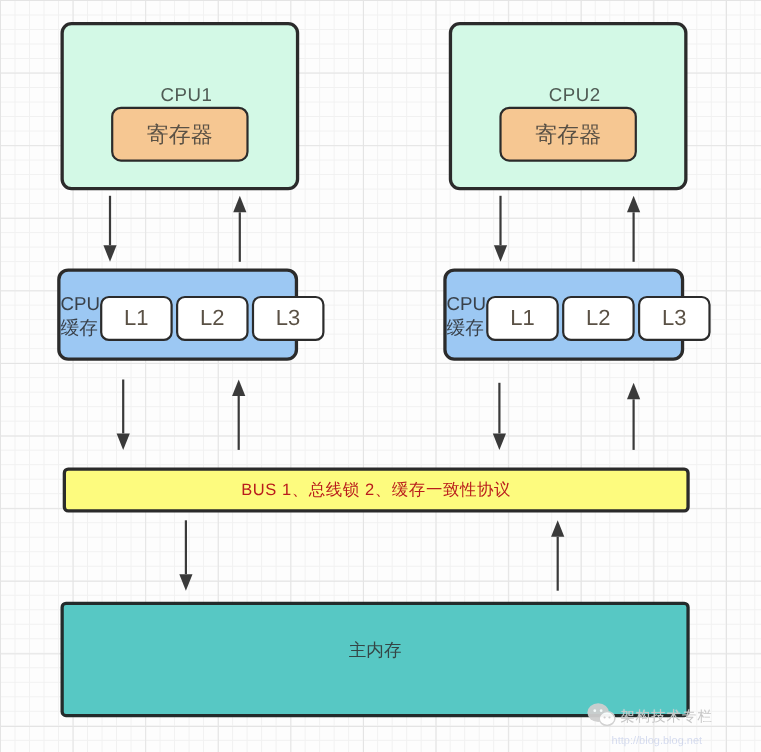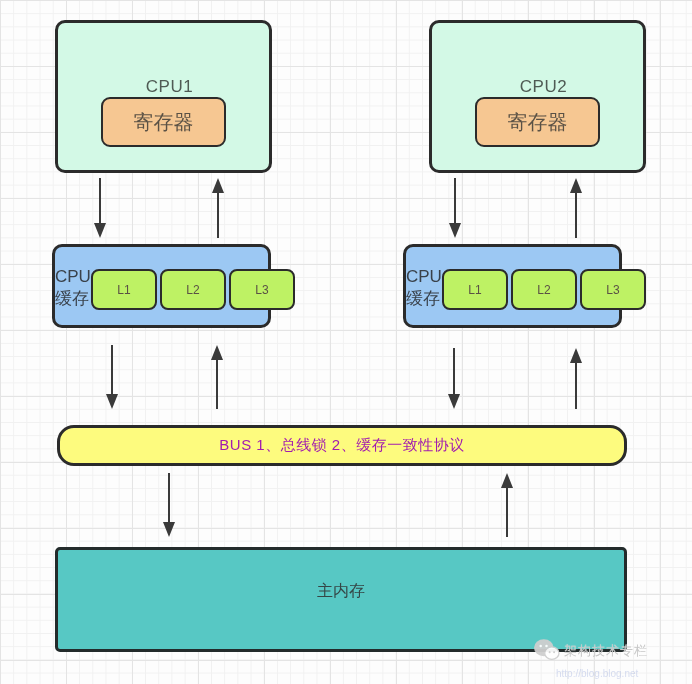--- a/index.html
+++ b/index.html
@@ -87,7 +87,7 @@
     </div>
   </div>
 
-  <div class="box cpu-box" style="left:429px;">
+  <div class="box cpu-box" style="left:408px;">
     <div class="cpu-label">CPU2</div>
     <div class="register-box">
       <span>寄存器</span>

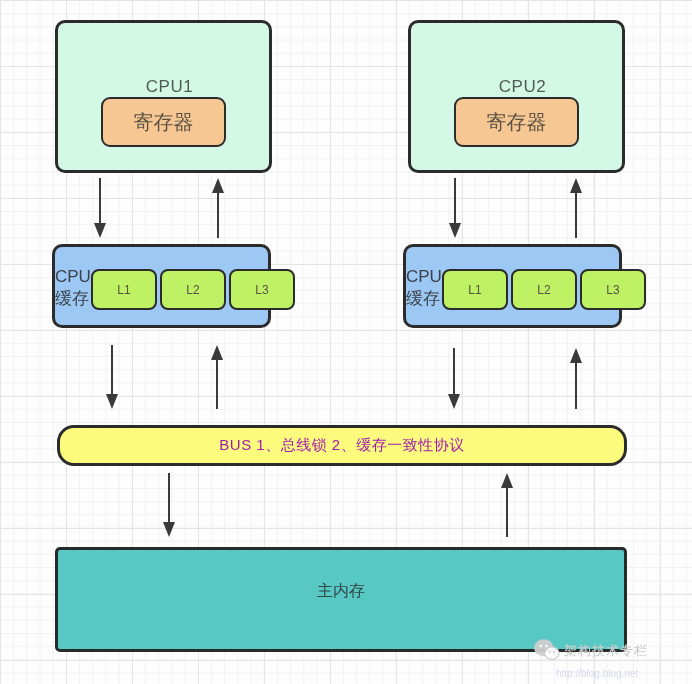--- a/index.html
+++ b/index.html
@@ -40,9 +40,9 @@
   .cache-levels{display:flex;gap:3px;margin-top:7px;}
   .cache-cell{
     width:66px;height:41px;box-sizing:border-box;
-    background:#bef264;border:2.5px solid #2b2b2b;border-radius:8px;
+    background:#ffffff;border:2.5px solid #2b2b2b;border-radius:8px;
     display:flex;align-items:center;justify-content:center;
-    font-size:12px;color:#5a5145;
+    font-size:20px;color:#5a5145;
   }
   .bus-bar{
     left:57px;top:425px;width:570px;height:41px;

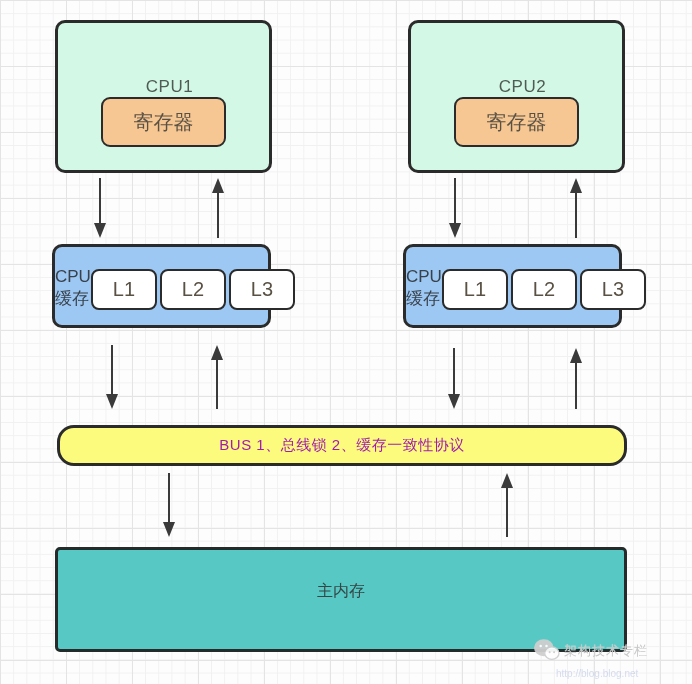--- a/index.html
+++ b/index.html
@@ -46,9 +46,9 @@
   }
   .bus-bar{
     left:57px;top:425px;width:570px;height:41px;
-    background:#fdfb7e;border-radius:17px;
+    background:#fdfb7e;border-radius:5px;
     display:flex;align-items:center;justify-content:center;
-    font-size:15px;color:#a21caf;letter-spacing:.5px;
+    font-size:15px;color:#b91c1c;letter-spacing:.5px;
   }
   .memory-box{
     left:55px;top:547px;width:572px;height:105px;

